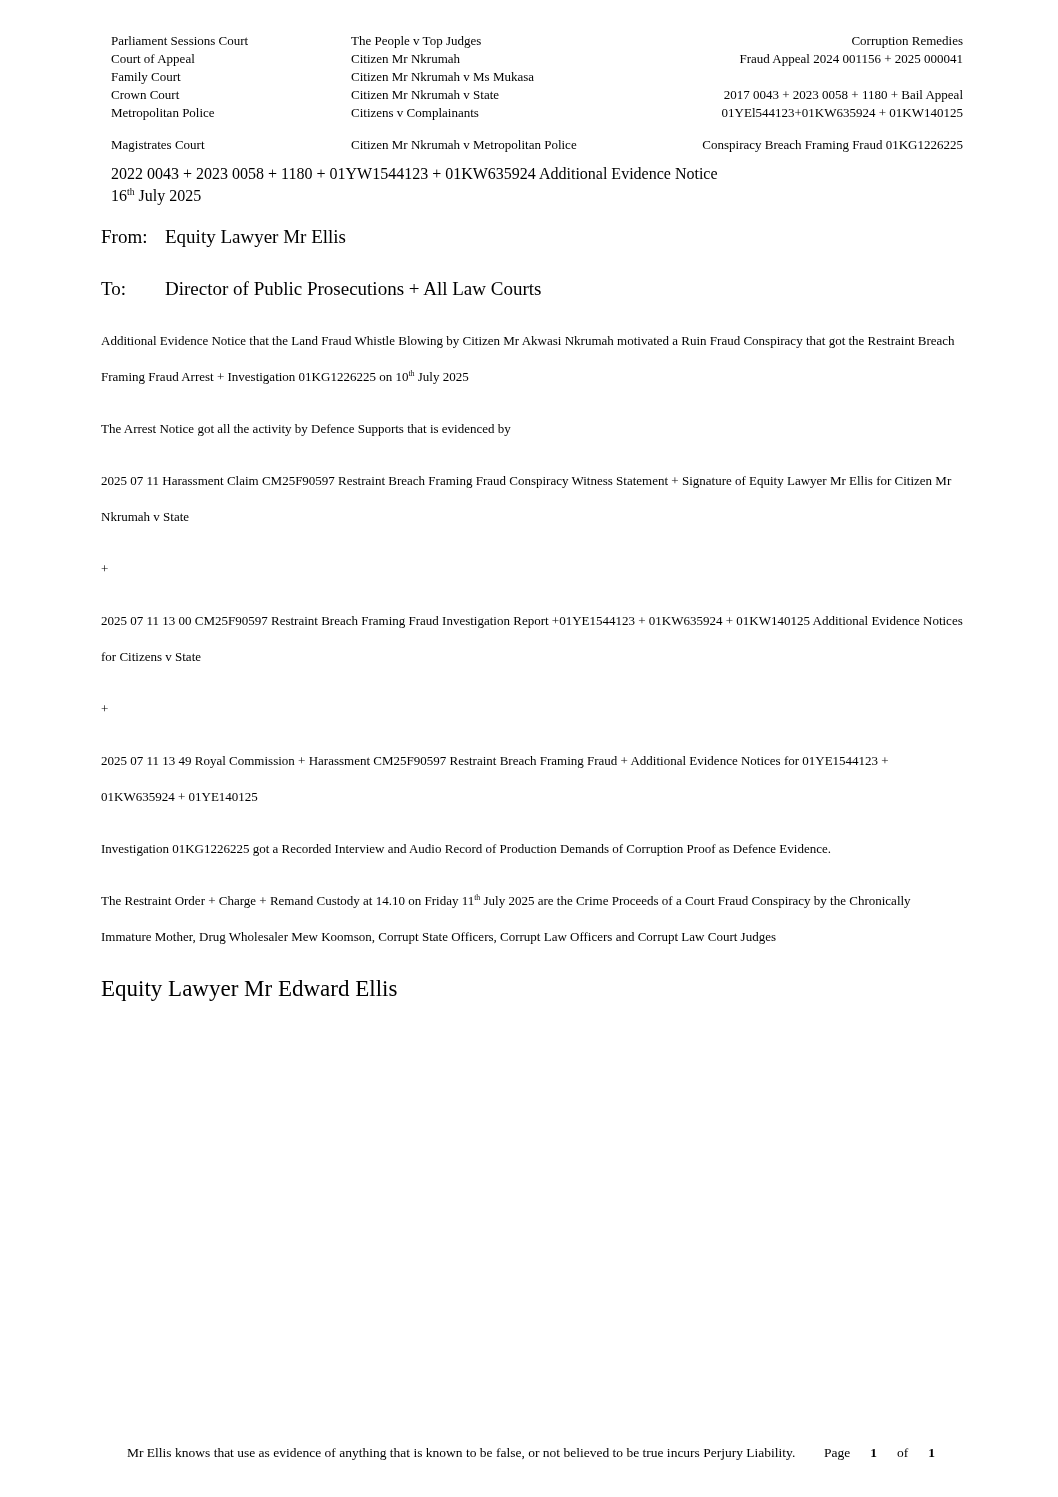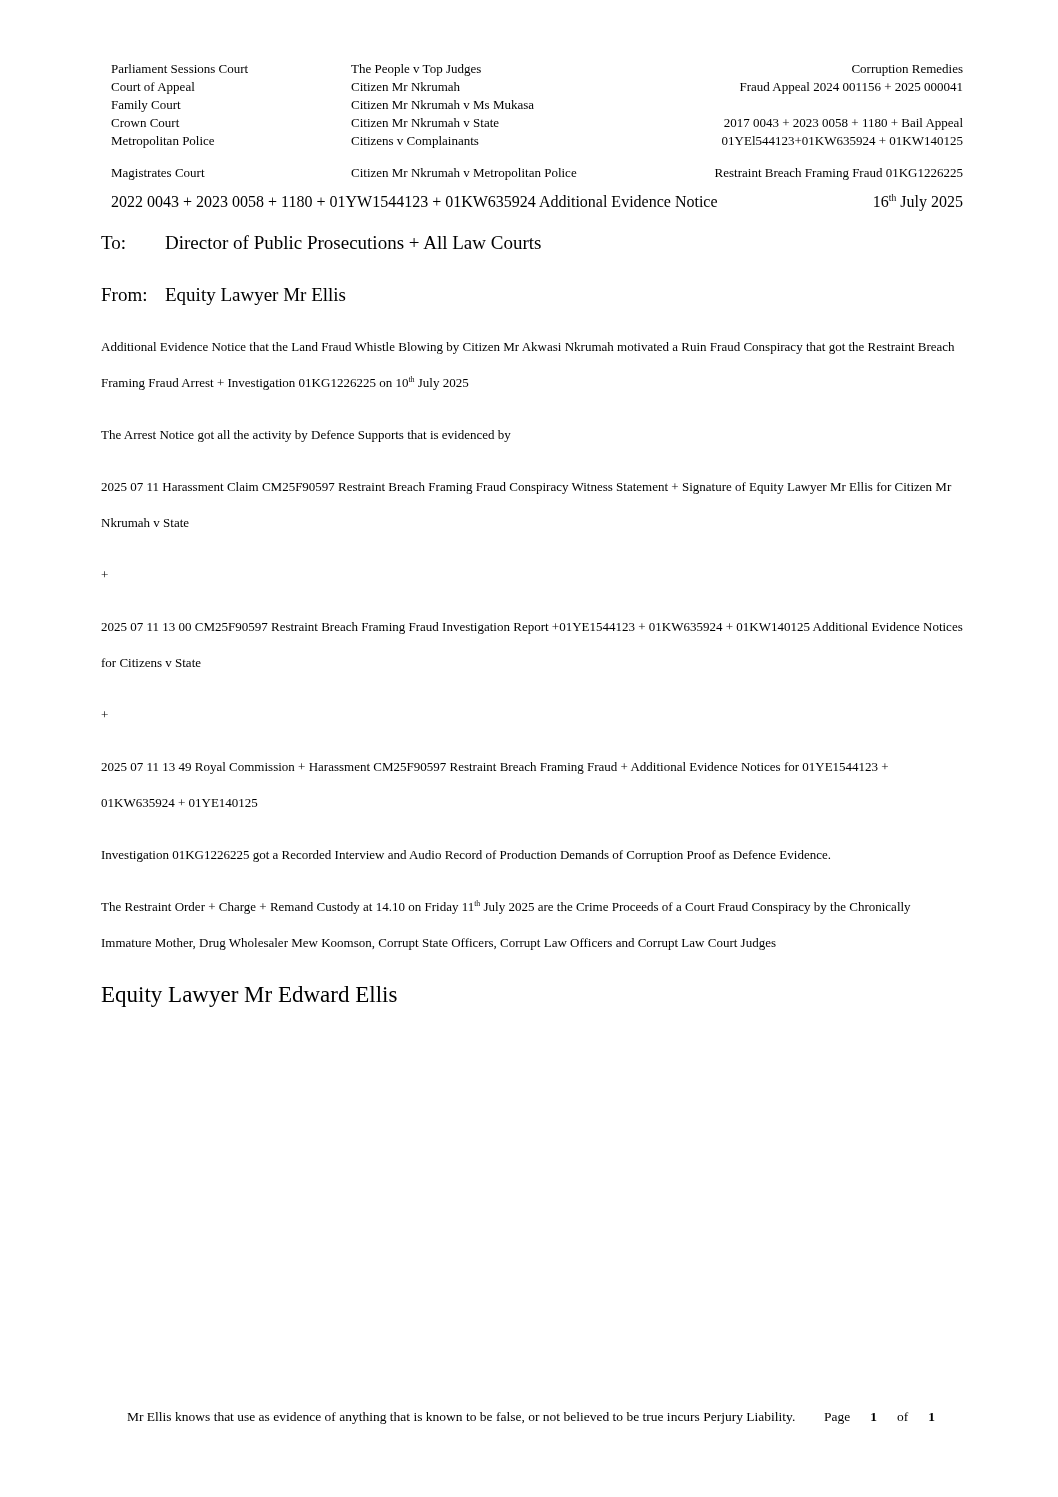--- a/index.html
+++ b/index.html
@@ -21,7 +21,7 @@
   
   .header-table {
     margin-left: 10px;
-    margin-top: 60px;
+    margin-top: 32px;
     font-size: 13px;
     line-height: 18px;
   }

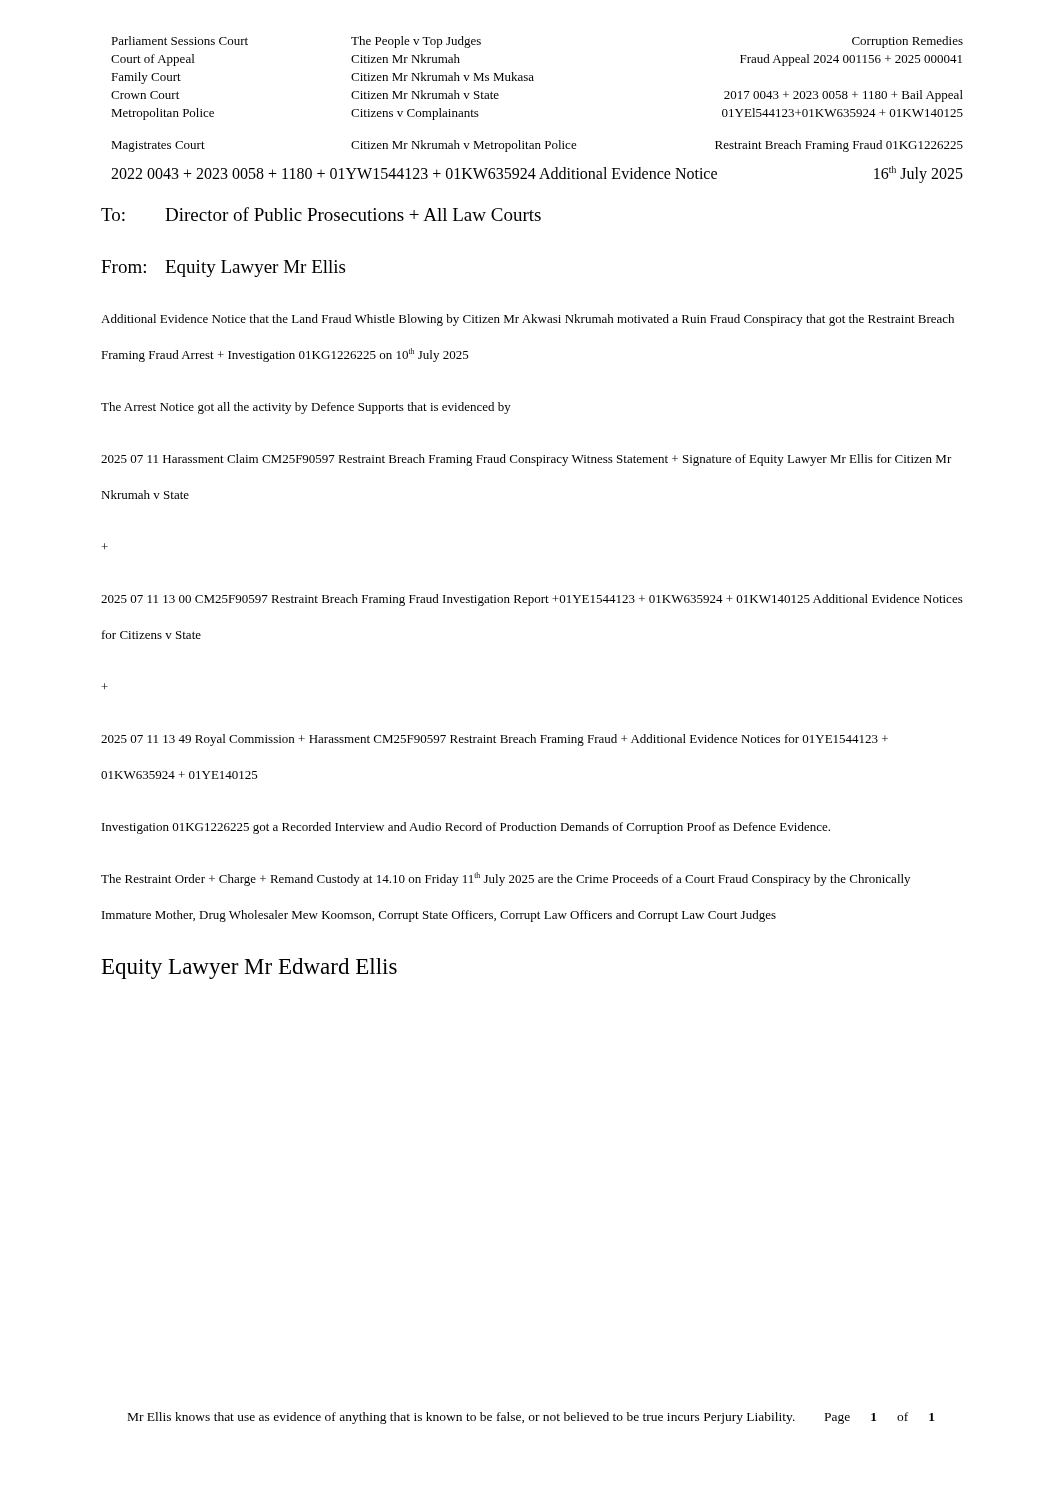--- a/index.html
+++ b/index.html
@@ -101,7 +101,7 @@
       <div class="hrow magistrates-row">
         <span class="hl">Magistrates Court</span>
         <span class="hc">Citizen Mr Nkrumah v Metropolitan Police</span>
-        <span class="hr">Restraint Breach Framing Fraud 01KG1226225</span>
+        <span class="hr">Conspiracy Breach Framing Fraud 01KG1226225</span>
       </div>
     </div>
 

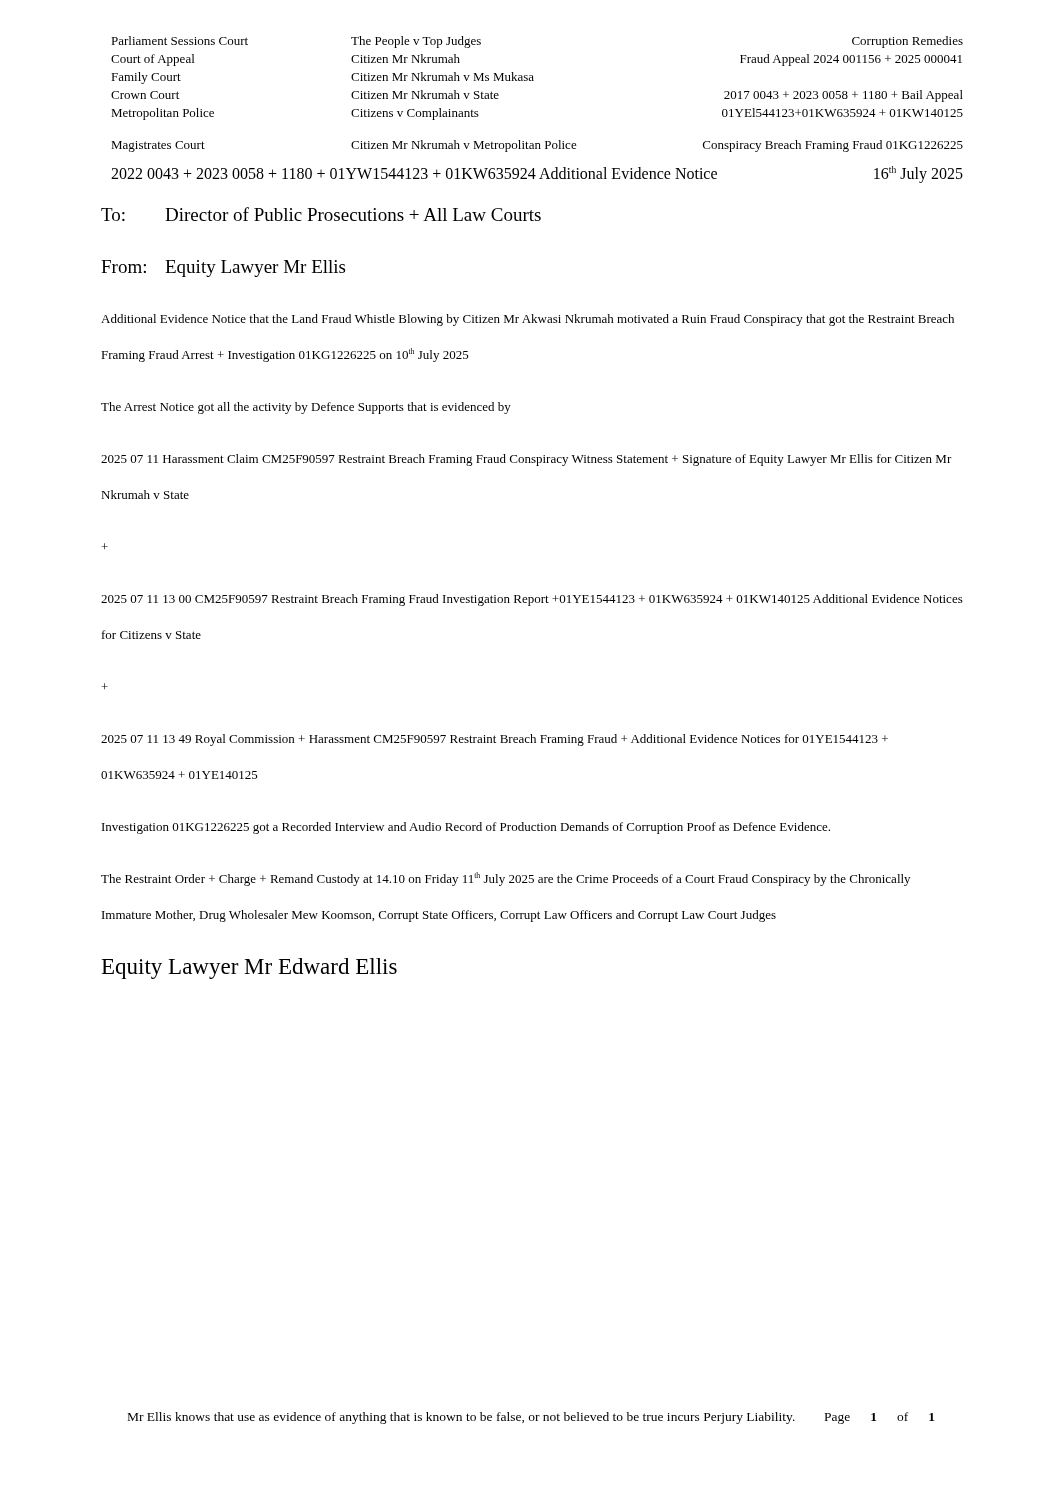--- a/index.html
+++ b/index.html
@@ -39,6 +39,7 @@
     font-size: 16px;
     line-height: 22px;
     white-space: nowrap;
+    flex-direction: column;
   }
   sup {
     font-size: 0.6em;

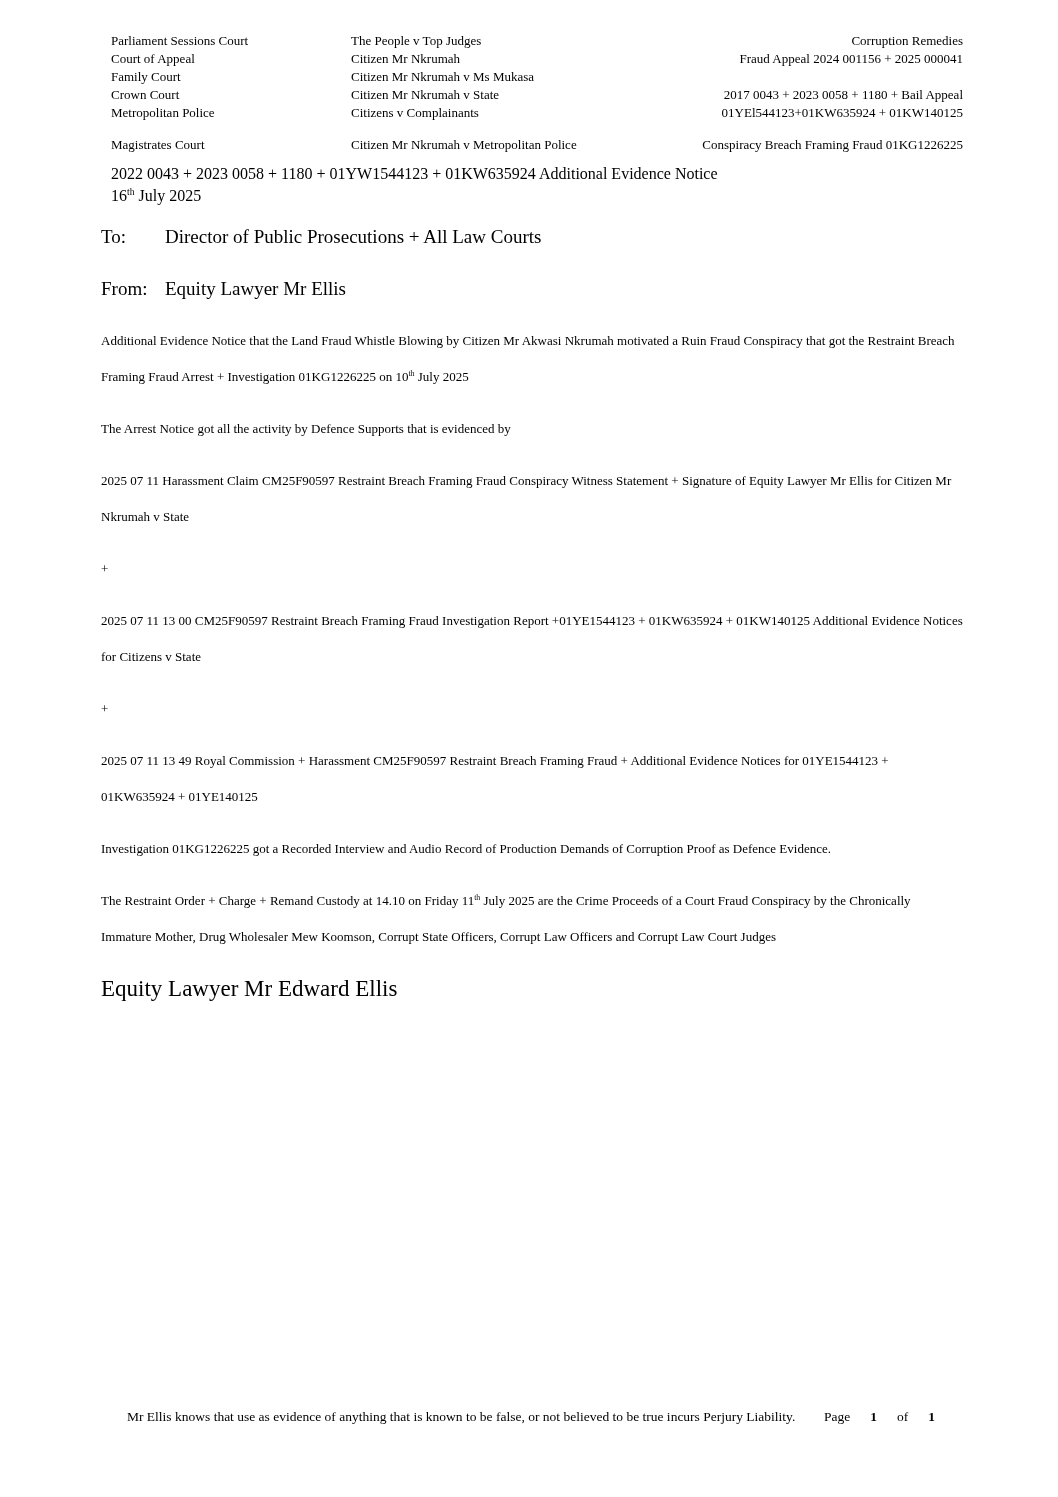--- a/index.html
+++ b/index.html
@@ -113,12 +113,12 @@
 
     <div class="body-block">
       <div class="addr-row">
+        <span class="addr-label">From:</span>
+        <span>Equity Lawyer Mr Ellis</span>
+      </div>
+      <div class="addr-row">
         <span class="addr-label">To:</span>
         <span>Director of Public Prosecutions + All Law Courts</span>
-      </div>
-      <div class="addr-row">
-        <span class="addr-label">From:</span>
-        <span>Equity Lawyer Mr Ellis</span>
       </div>
 
       <div>

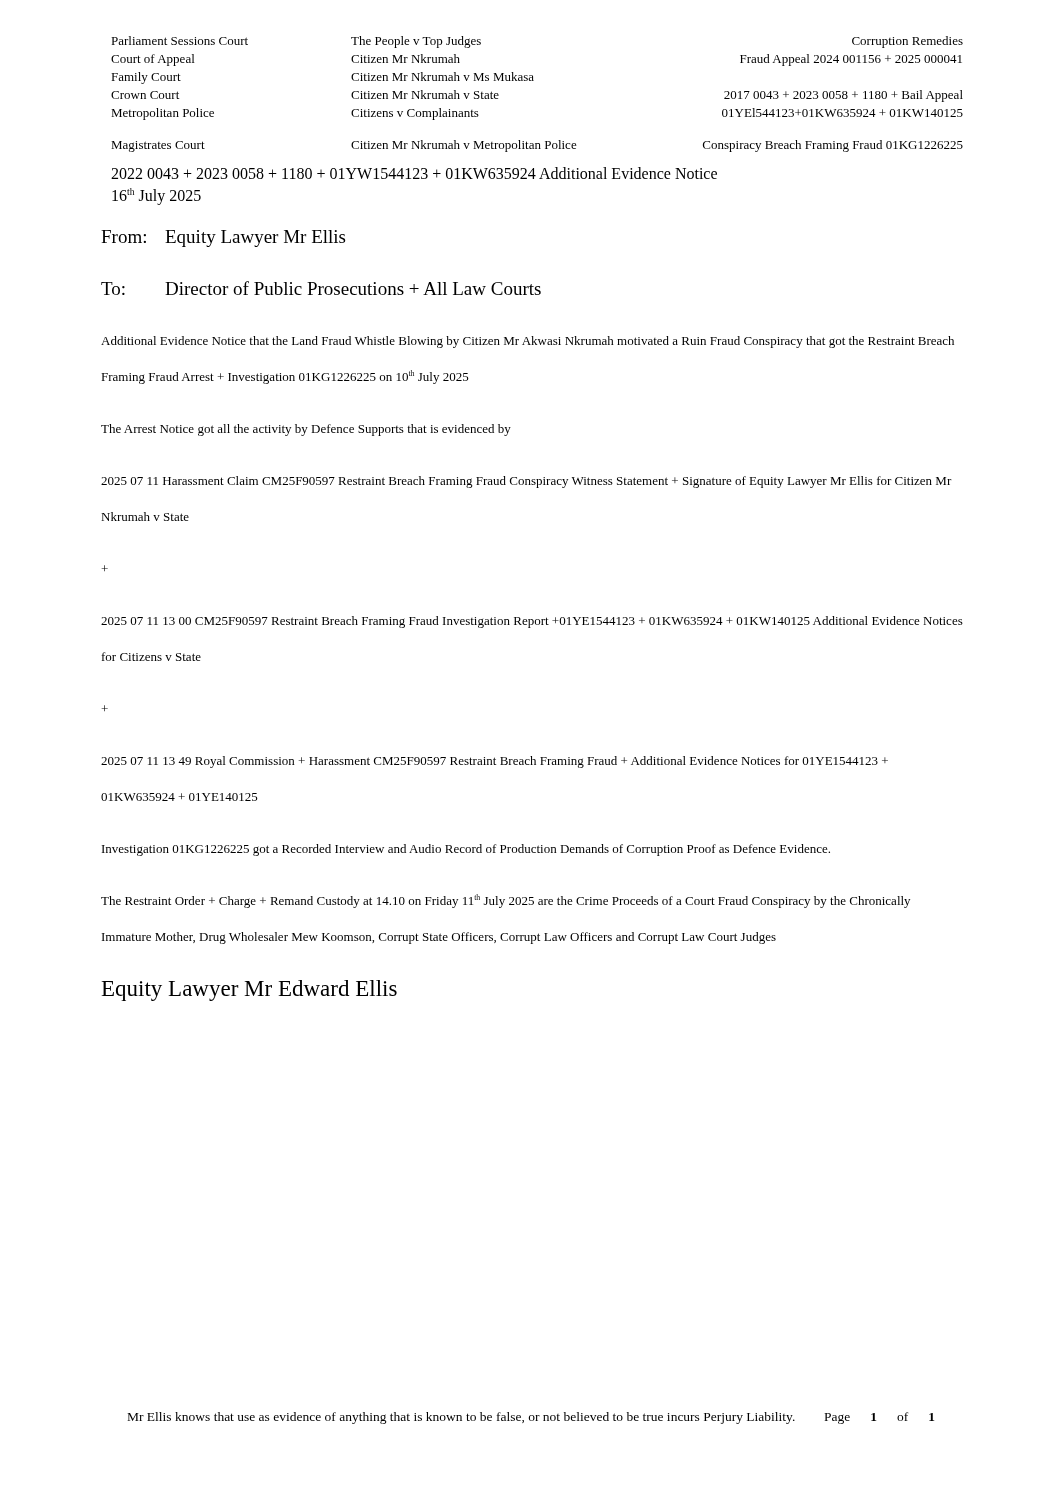--- a/index.html
+++ b/index.html
@@ -57,7 +57,7 @@
     position: absolute;
     left: 101px;
     right: 97px;
-    top: 1408px;
+    top: 1444px;
     display: flex;
     justify-content: space-between;
     align-items: baseline;

